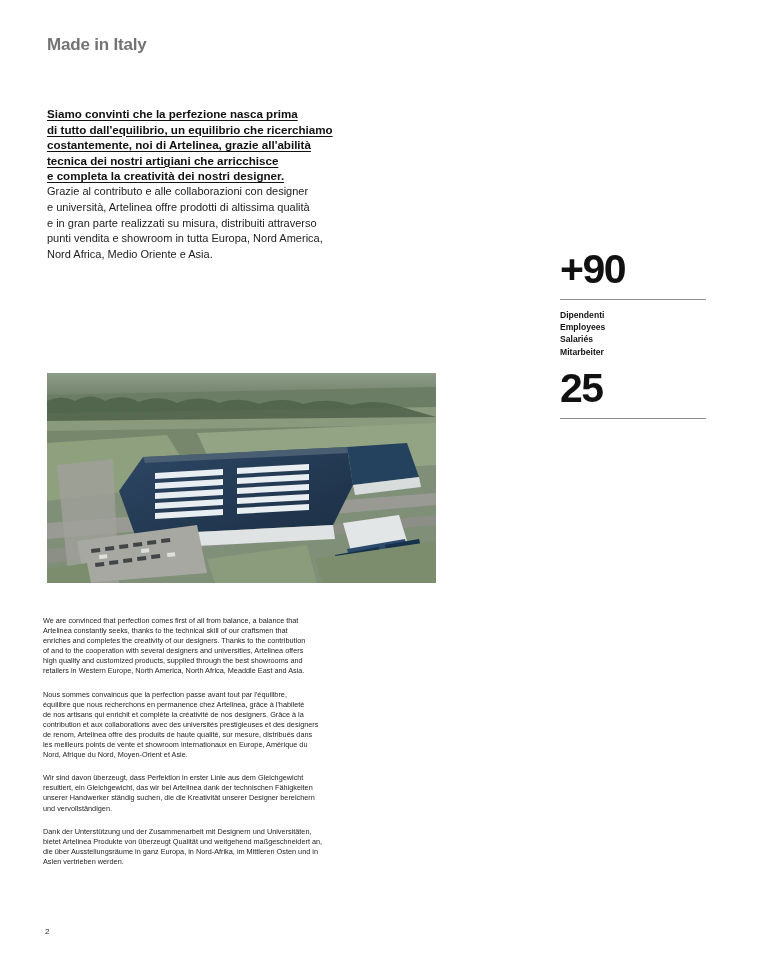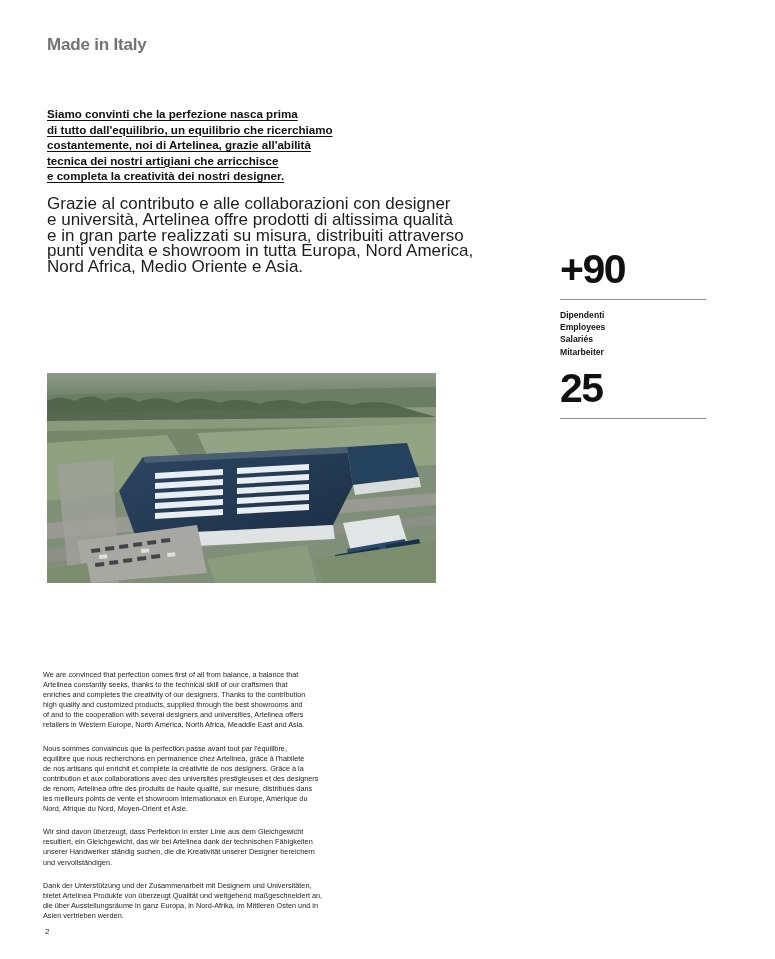--- a/index.html
+++ b/index.html
@@ -54,9 +54,9 @@
   .it-body {
     position: absolute;
     left: 47px;
-    top: 196px;
+    top: 184px;
     width: 340px;
-    font-size: 17px;
+    font-size: 11px;
     line-height: 15.8px;
     color: #1d1d1d;
   }

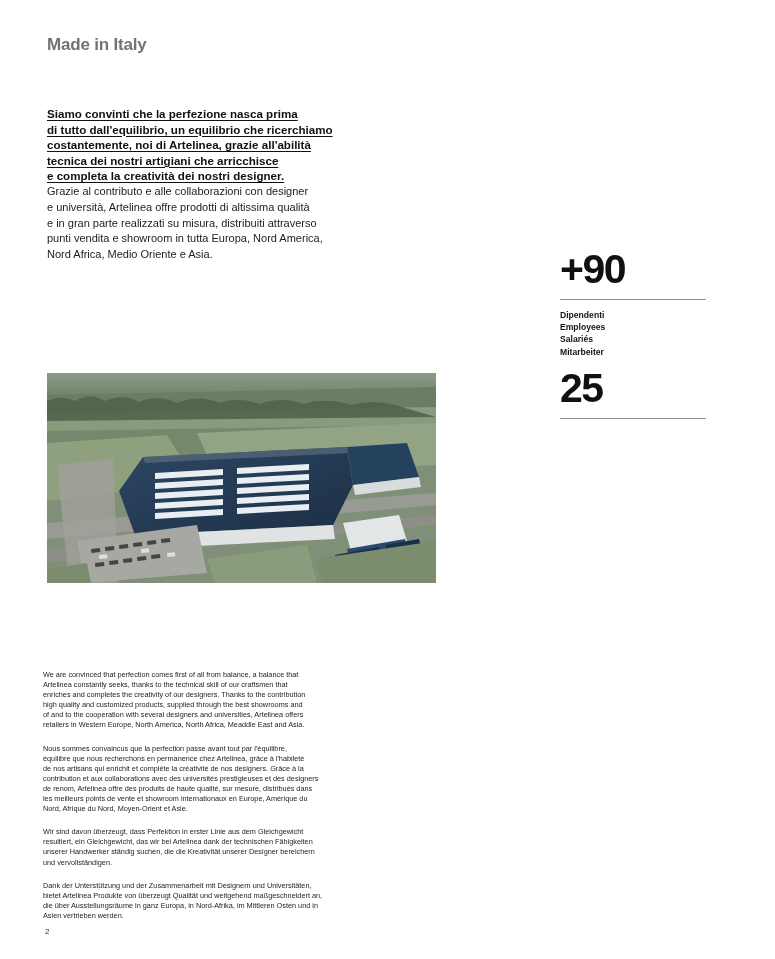--- a/index.html
+++ b/index.html
@@ -107,7 +107,7 @@
   .foot {
     position: absolute;
     left: 43px;
-    top: 670px;
+    top: 616px;
     width: 330px;
   }
   .foot p {

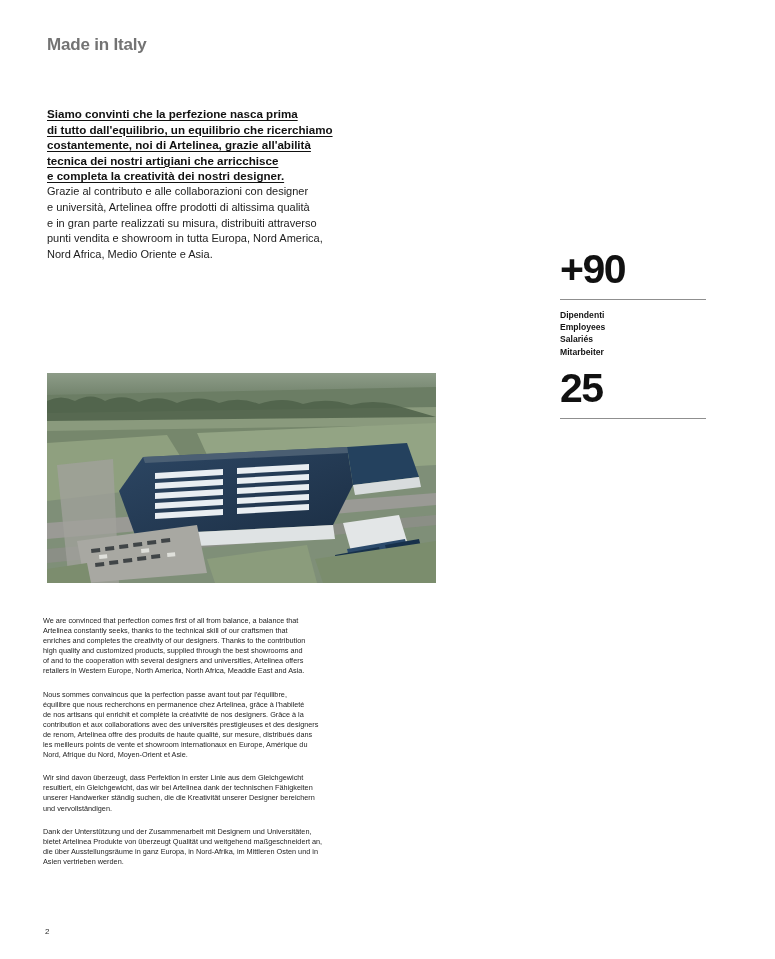--- a/index.html
+++ b/index.html
@@ -262,8 +262,8 @@
       <span class="ln">We are convinced that perfection comes first of all from balance, a balance that</span>
       <span class="ln">Artelinea constantly seeks, thanks to the technical skill of our craftsmen that</span>
       <span class="ln">enriches and completes the creativity of our designers. Thanks to the contribution</span>
+      <span class="ln">of and to the cooperation with several designers and universities, Artelinea offers</span>
       <span class="ln">high quality and customized products, supplied through the best showrooms and</span>
-      <span class="ln">of and to the cooperation with several designers and universities, Artelinea offers</span>
       <span class="ln">retailers in Western Europe, North America, North Africa, Meaddle East and Asia.</span>
     </p>
 

